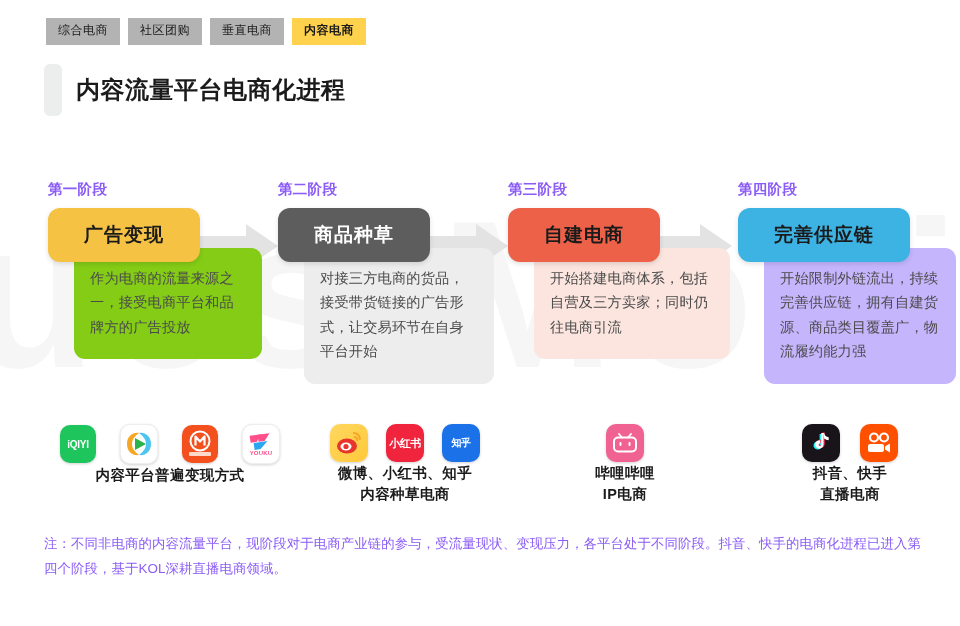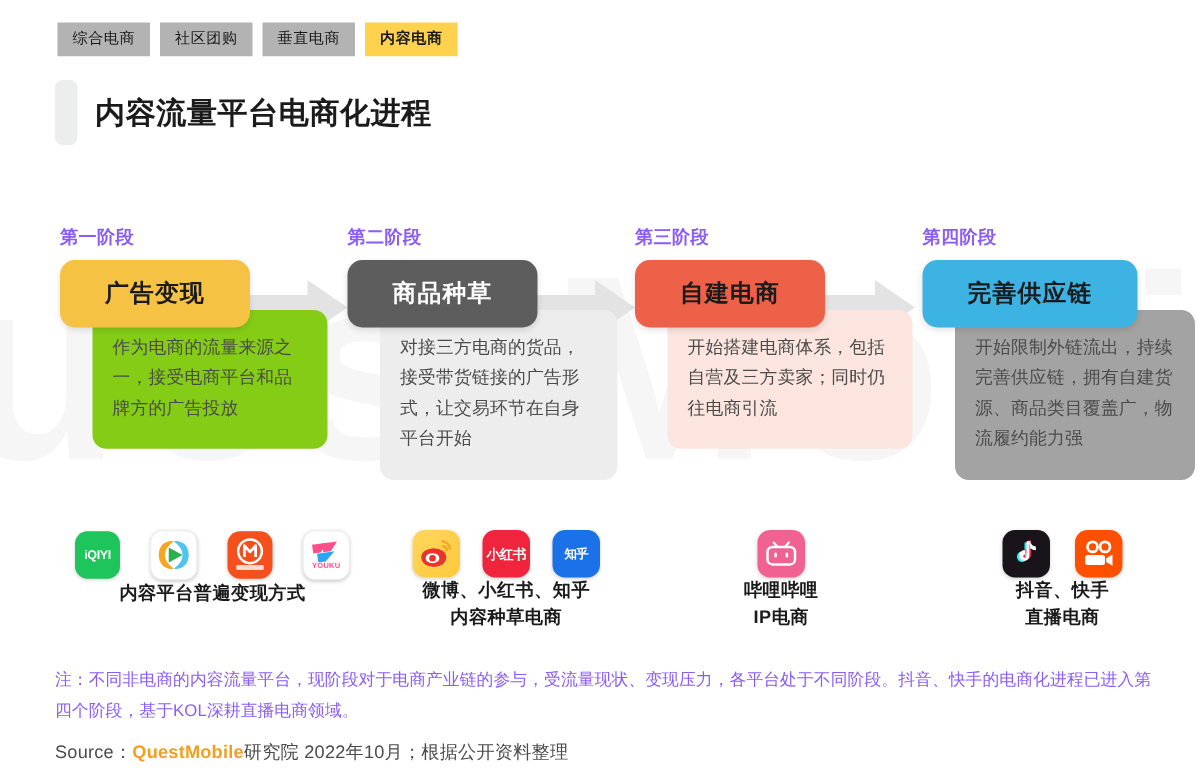--- a/index.html
+++ b/index.html
@@ -164,7 +164,7 @@
     <div class="stage" style="left:738px;width:220px;">
       <div class="stage-label">第四阶段</div>
       <div class="pill" style="background:#3cb3e3;">完善供应链</div>
-      <div class="desc" style="background:#a3a3a3;width:160px;">开始限制外链流出，持续完善供应链，拥有自建货源、商品类目覆盖广，物流履约能力强</div>
+      <div class="desc" style="background:#c4b5fd;width:160px;">开始限制外链流出，持续完善供应链，拥有自建货源、商品类目覆盖广，物流履约能力强</div>
     </div>
   </div>
 

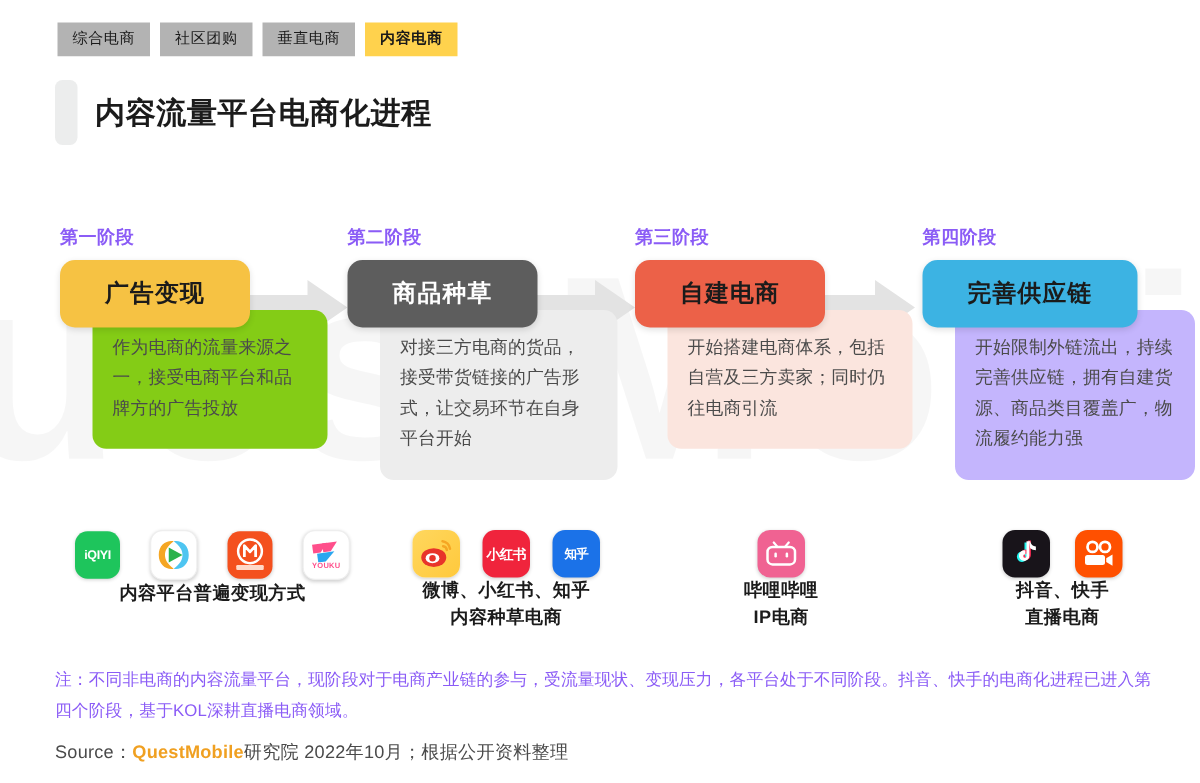--- a/index.html
+++ b/index.html
@@ -264,9 +264,6 @@
 
   <div class="note">注：不同非电商的内容流量平台，现阶段对于电商产业链的参与，受流量现状、变现压力，各平台处于不同阶段。抖音、快手的电商化进程已进入第四个阶段，基于KOL深耕直播电商领域。</div>
 
-  <div class="source">
-    <span>Source：</span><span class="brand">QuestMobile</span><span>研究院 2022年10月；根据公开资料整理</span>
-  </div>
 
 </div>
 

